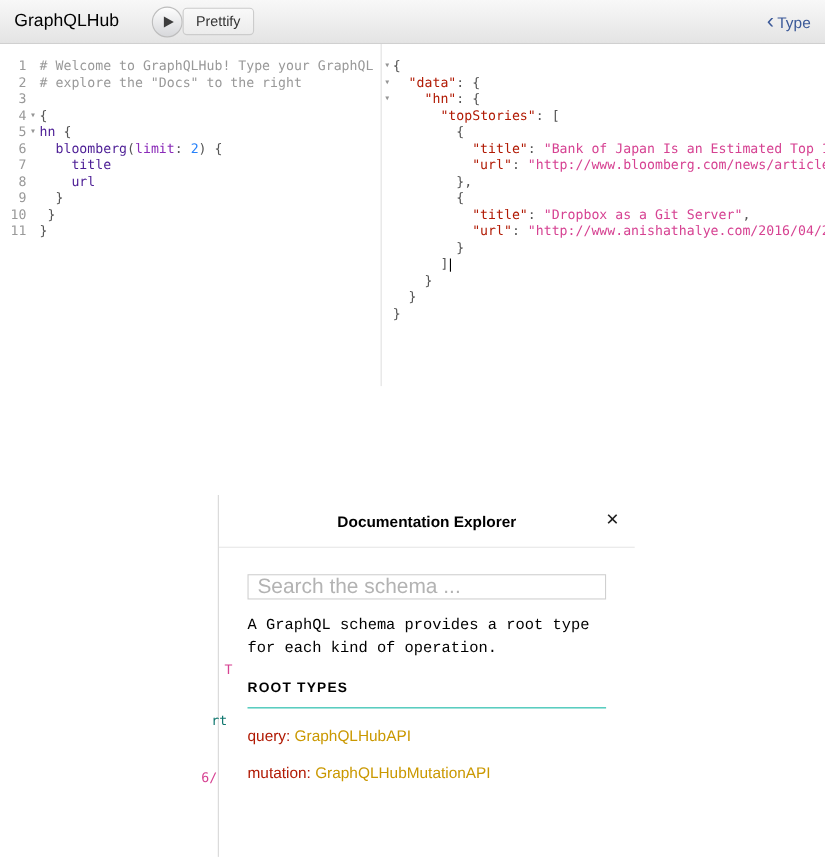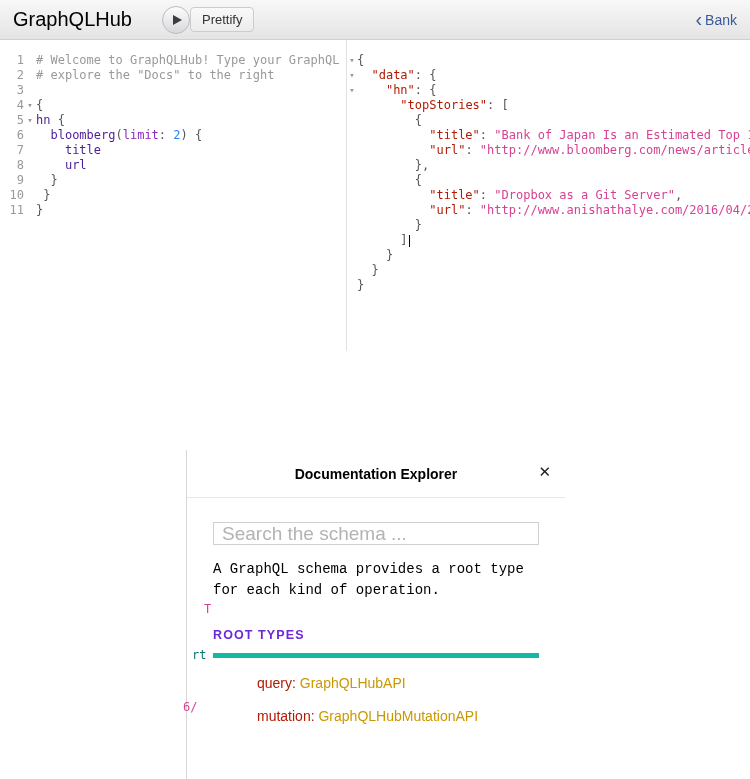--- a/index.html
+++ b/index.html
@@ -8,7 +8,7 @@
   
   .topbar{height:39px;border-bottom:1px solid #d0d0d0;background:linear-gradient(#f8f8f8,#e4e4e4);
           display:flex;align-items:center;padding:0 13px;box-sizing:content-box;}
-  .app-title{font-size:20px;font-weight:500;color:#000;}
+  .app-title{font-size:16px;font-weight:500;color:#000;}
   .execute-btn{margin-left:30px;width:28px;height:28px;border-radius:50%;border:1px solid #bdbdbd;
           background:linear-gradient(#fdfdfd,#d7d8db);display:flex;align-items:center;justify-content:center;
           cursor:pointer;padding:0;}

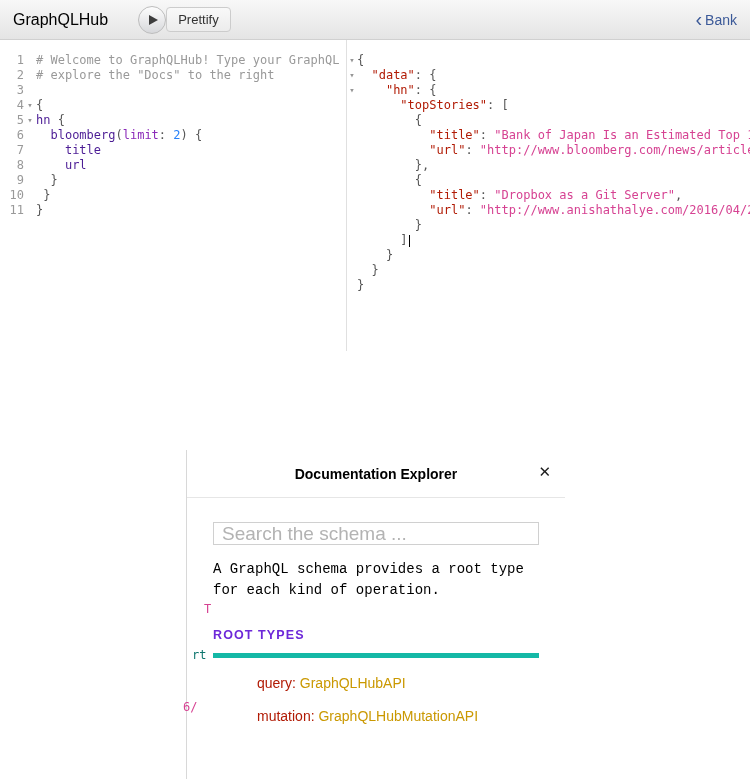--- a/index.html
+++ b/index.html
@@ -78,7 +78,7 @@
     <button class="prettify-btn">Prettify</button>
     <div class="docs-link">
       <span class="chevron">‹</span>
-      <span>Bank</span>
+      <span>Type</span>
     </div>
   </header>
 

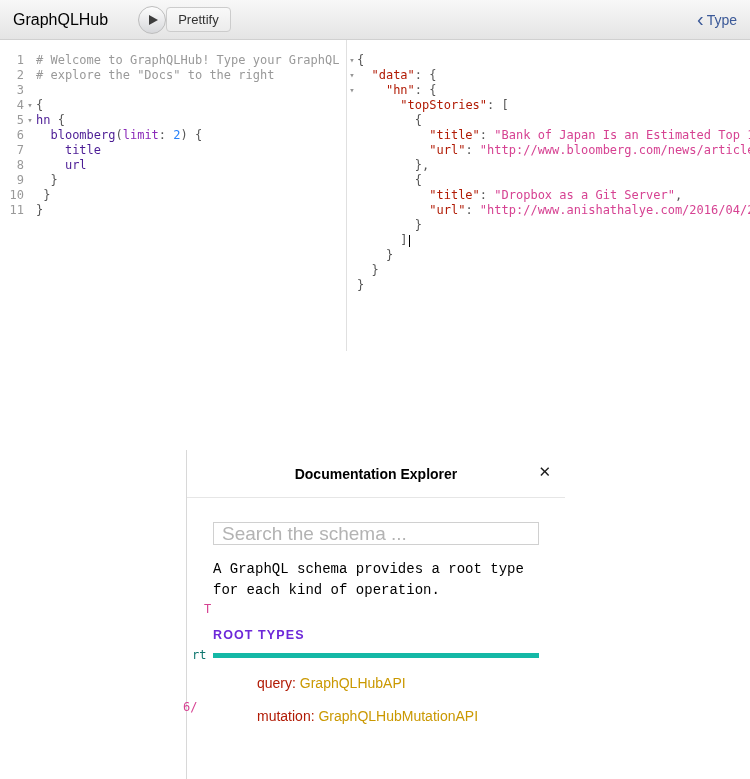--- a/index.html
+++ b/index.html
@@ -45,7 +45,7 @@
   .cursor{display:inline-block;width:0;height:12px;border-left:1.5px solid #000;margin-left:1px;vertical-align:middle;}
 
   
-  .doc-panel{position:absolute;left:186px;top:450px;width:378px;bottom:0;background:#fff;
+  .doc-panel{position:absolute;left:198px;top:450px;width:378px;bottom:0;background:#fff;
           border-left:1px solid #d8d8d8;z-index:2;}
   .doc-title-bar{height:47px;border-bottom:1px solid #e6e6e6;position:relative;display:flex;
           align-items:center;justify-content:center;}

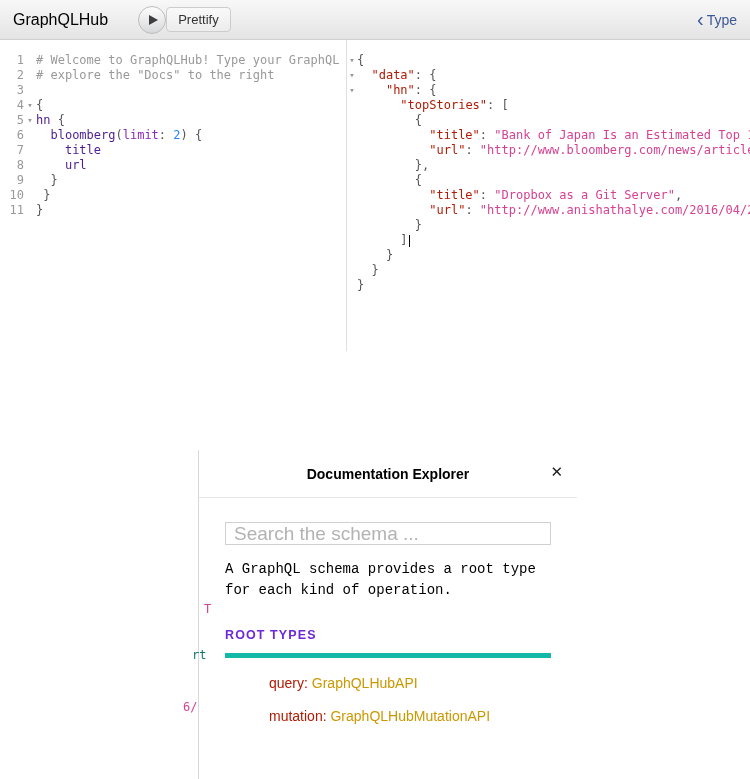--- a/index.html
+++ b/index.html
@@ -56,8 +56,8 @@
           font-size:19px;color:#333;font-family:"Liberation Sans",sans-serif;outline:none;}
   .doc-search::placeholder{color:#b3b3b3;}
   .doc-intro{margin:14px 0 0;font-size:14px;line-height:21px;color:#000;font-family:Liberation Mono, monospace;}
-  .doc-category{margin-top:27px;padding-bottom:11px;border-bottom:5px solid #14b8a6;
-          font-size:12.5px;font-weight:bold;letter-spacing:1.1px;color:#6d28d9;}
+  .doc-category{margin-top:17px;padding-bottom:11px;border-bottom:1px solid #14b8a6;
+          font-size:12.5px;font-weight:bold;letter-spacing:1.1px;color:#000000;}
   .doc-item{margin-top:17px;font-size:14px;margin-left:44px;}
   .kw{color:#B11A04;}
   .type-link{color:#CA9800;cursor:pointer;text-decoration:none;}

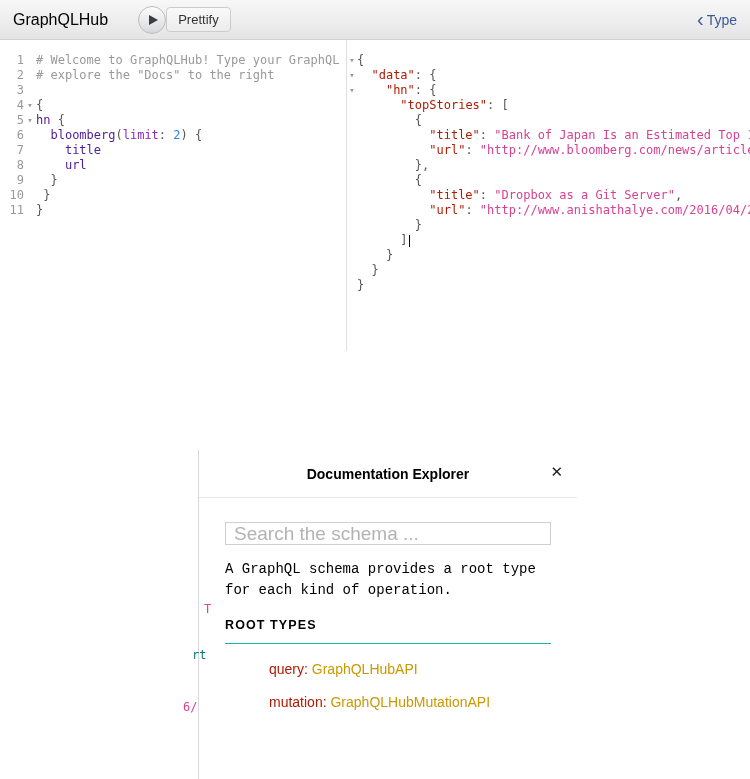--- a/index.html
+++ b/index.html
@@ -58,7 +58,7 @@
   .doc-intro{margin:14px 0 0;font-size:14px;line-height:21px;color:#000;font-family:Liberation Mono, monospace;}
   .doc-category{margin-top:17px;padding-bottom:11px;border-bottom:1px solid #14b8a6;
           font-size:12.5px;font-weight:bold;letter-spacing:1.1px;color:#000000;}
-  .doc-item{margin-top:17px;font-size:14px;margin-left:44px;}
+  .doc-item{margin-top:17px;font-size:14px;}
   .kw{color:#B11A04;}
   .type-link{color:#CA9800;cursor:pointer;text-decoration:none;}
 

